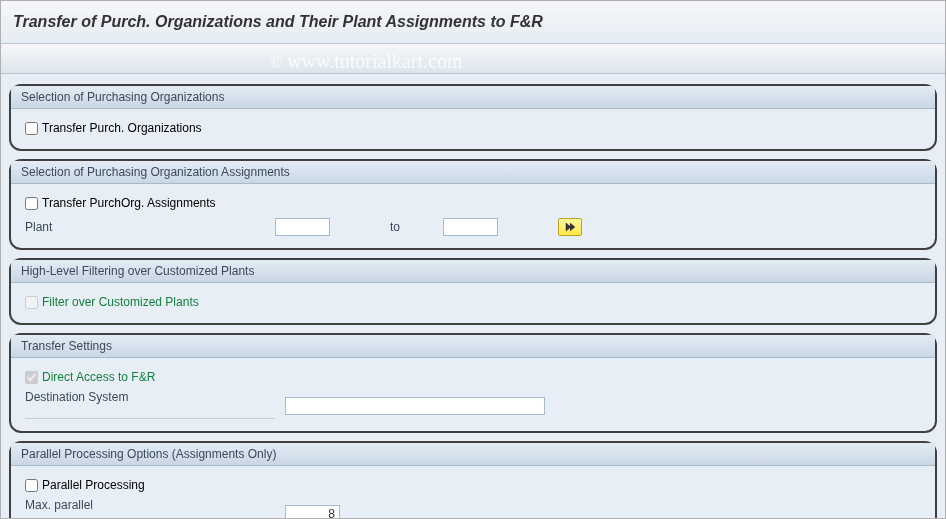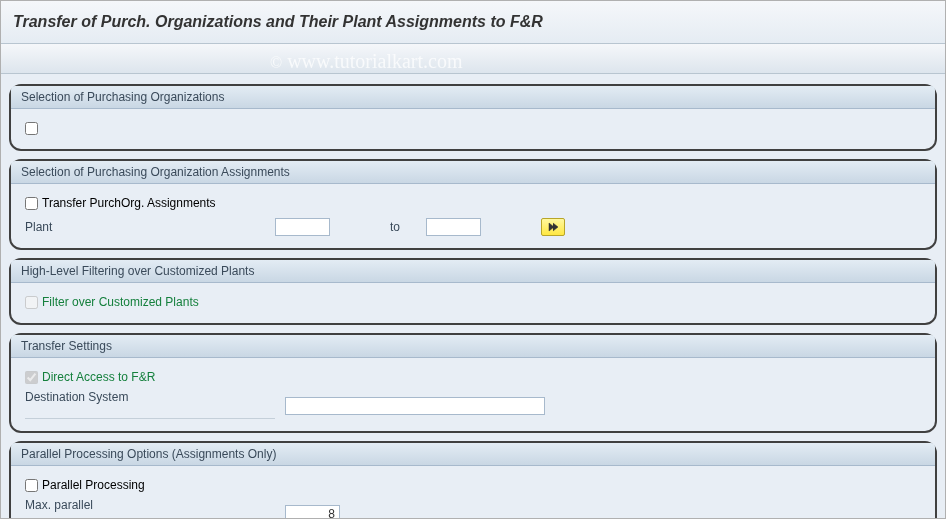--- a/index.html
+++ b/index.html
@@ -135,6 +135,7 @@
     <div class="group-body">
       <div class="row checkbox-cell">
         <input type="checkbox" style="">
+        <span>Transfer Purch. Organizations</span>
       </div>
     </div>
   </div>

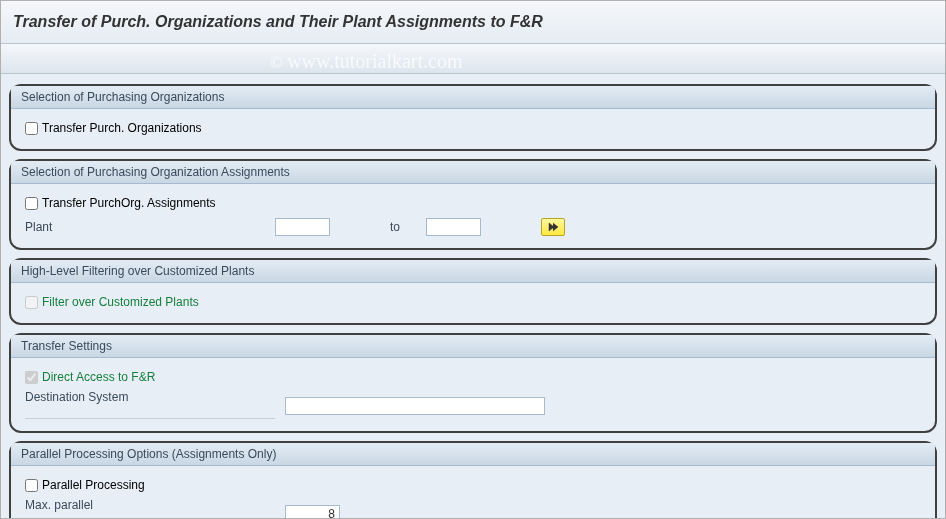--- a/index.html
+++ b/index.html
@@ -89,7 +89,7 @@
     .med-input { width: 260px; }
     .num-input { width: 55px; text-align: right; }
     .to-label {
-      width: 96px;
+      width: 113px;
       padding-left: 60px;
       color: #3a4a5a;
     }

